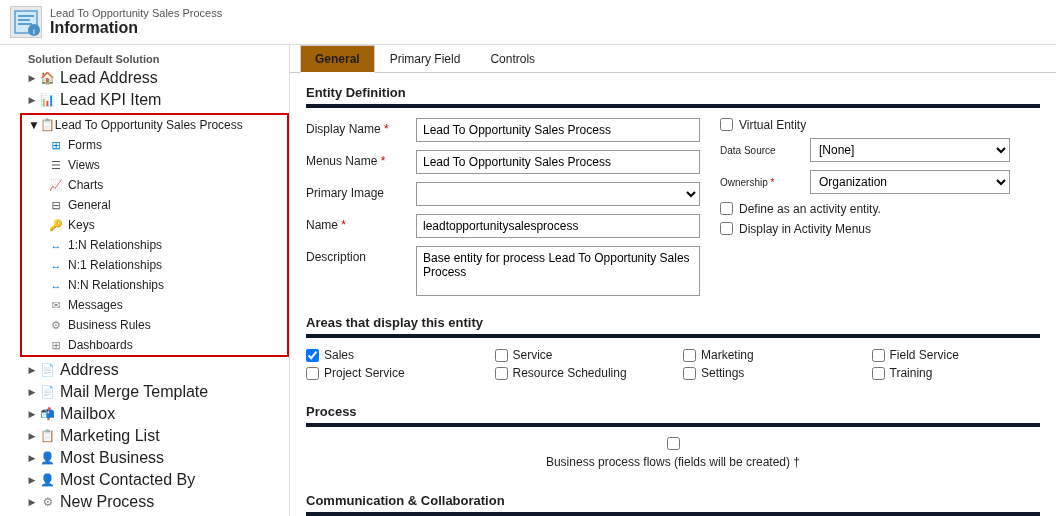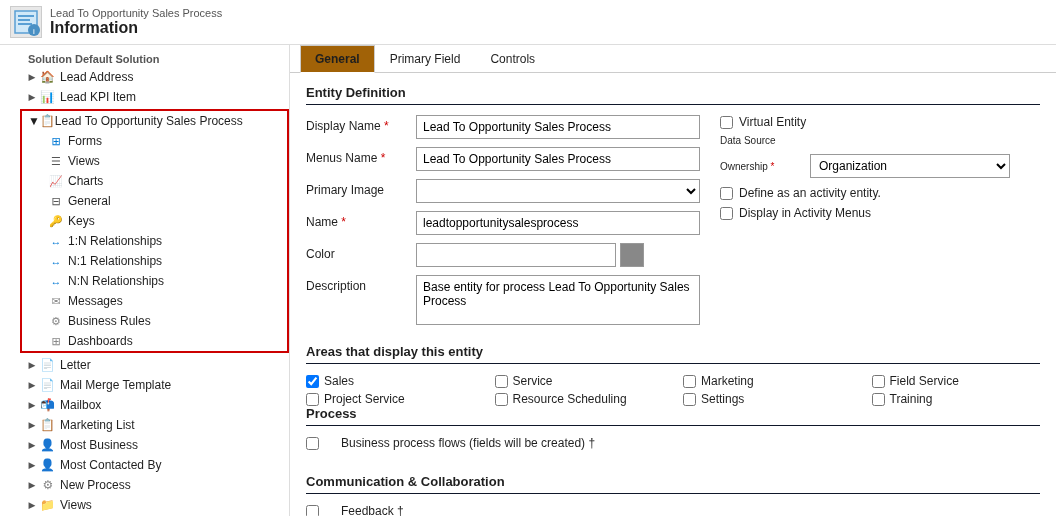--- a/index.html
+++ b/index.html
@@ -22,7 +22,7 @@
     .sidebar-item { display: flex; align-items: center; padding: 2px 8px 2px 6px; cursor: pointer; white-space: nowrap; }
     .sidebar-item .expand-icon { width: 12px; height: 12px; display: inline-flex; align-items: center; justify-content: center; margin-right: 2px; font-size: 9px; color: #555; flex-shrink: 0; }
     .sidebar-item .item-icon { width: 16px; height: 16px; margin-right: 4px; display: inline-flex; align-items: center; justify-content: center; flex-shrink: 0; font-size: 12px; }
-    .sidebar-item .item-label { font-size: 12px; }
+    .sidebar-item .item-label { font-size: 16px; }
     .sidebar-group { border: 2px solid #c00; margin: 2px 0; }
     .sidebar-group-header { display: flex; align-items: center; padding: 3px 6px; background: #fff; cursor: pointer; }
     .sidebar-group-children { padding-left: 20px; }

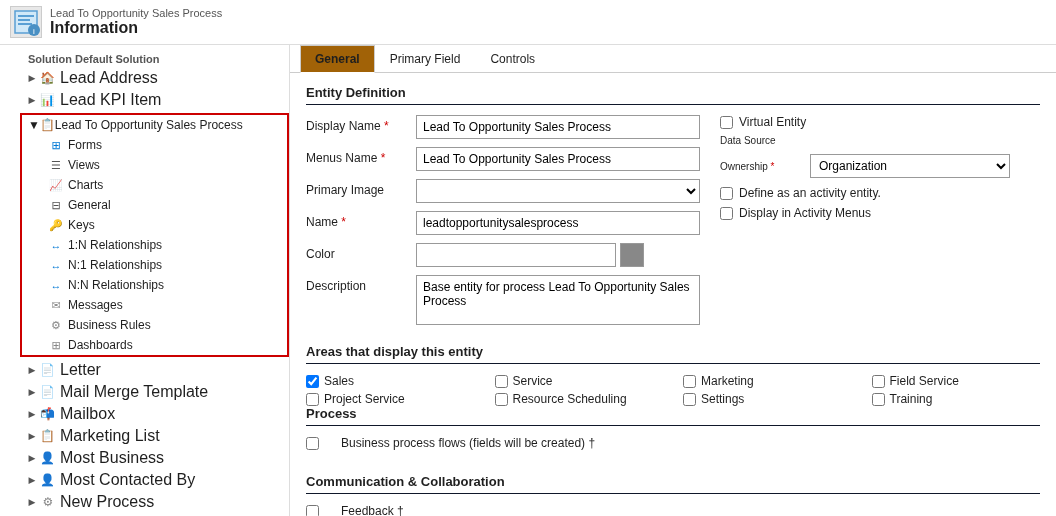--- a/index.html
+++ b/index.html
@@ -40,7 +40,7 @@
 
     
     .form-area { flex: 1; overflow-y: auto; padding: 12px 16px; }
-    .section-title { font-size: 13px; font-weight: 700; color: #1f1f1f; margin-bottom: 10px; border-bottom: 1px solid #0f172a; padding-bottom: 4px; }
+    .section-title { font-size: 13px; font-weight: 700; color: #1f1f1f; margin-bottom: 10px; border-bottom: 4px solid #0f172a; padding-bottom: 4px; }
     .form-row { display: flex; align-items: flex-start; margin-bottom: 8px; }
     .form-label { width: 110px; font-size: 12px; color: #1f1f1f; padding-top: 4px; flex-shrink: 0; }
     .required-star { color: #c00; }

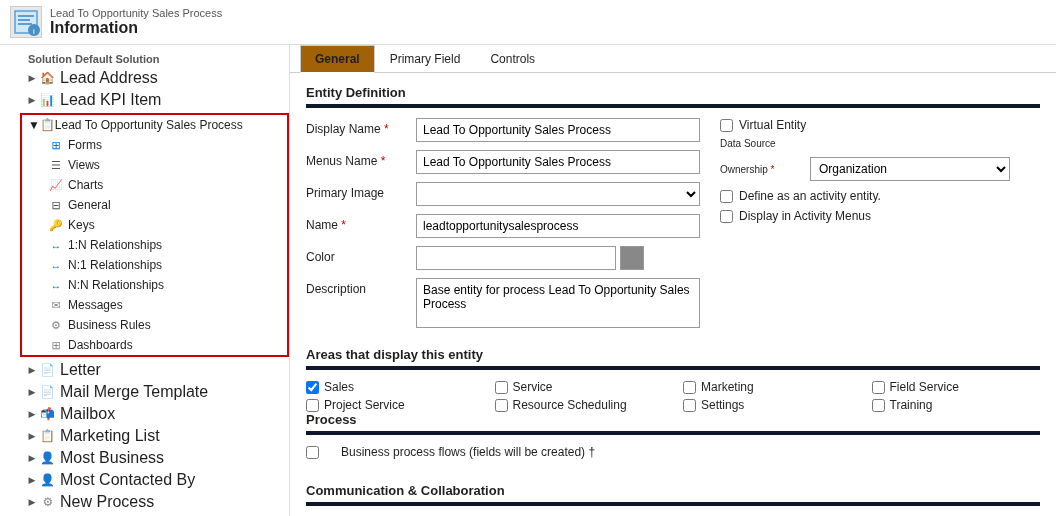--- a/index.html
+++ b/index.html
@@ -56,7 +56,7 @@
     .form-two-col { display: flex; gap: 20px; }
     .form-left { flex: 1; }
     .form-right { width: 320px; }
-    .checkbox-row { display: flex; align-items: flex-end; margin-bottom: 6px; gap: 6px; }
+    .checkbox-row { display: flex; align-items: flex-start; margin-bottom: 6px; gap: 6px; }
     .checkbox-row input[type=checkbox] { width: 13px; height: 13px; flex-shrink: 0; }
     .checkbox-row label { font-size: 12px; }
     .right-form-row { display: flex; align-items: center; margin-bottom: 8px; }

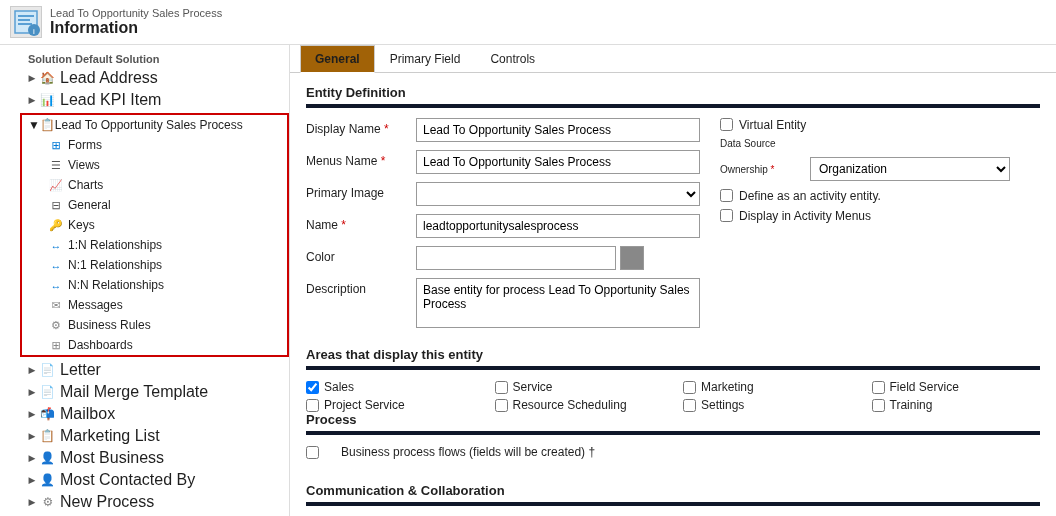--- a/index.html
+++ b/index.html
@@ -301,6 +301,9 @@
 
             <div class="right-form-row">
               <div class="right-label">Data Source</div>
+              <select class="right-select">
+                <option>[None]</option>
+              </select>
             </div>
 
             <div class="right-form-row">

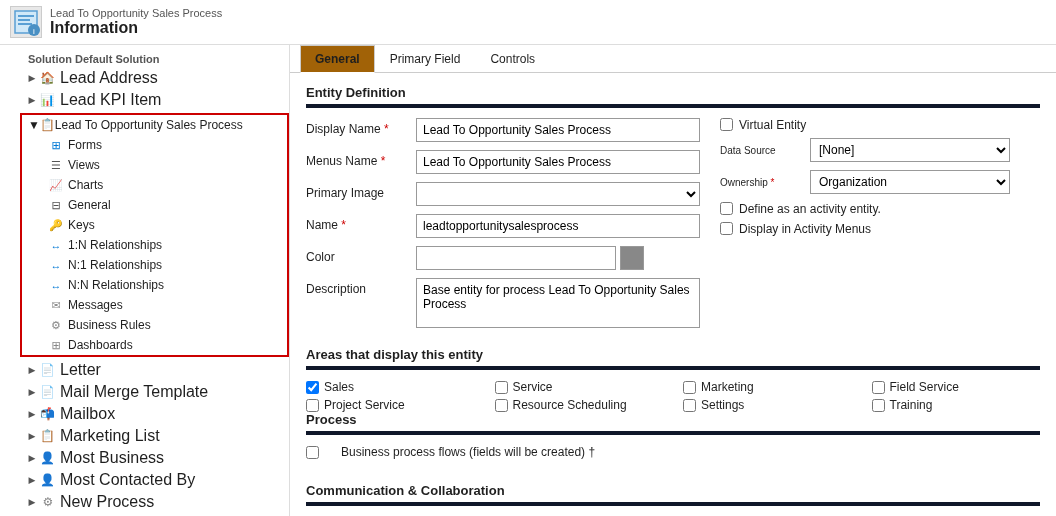--- a/index.html
+++ b/index.html
@@ -275,15 +275,6 @@
               </div>
             </div>
 
-            <div class="form-row">
-              <div class="form-label">Color</div>
-              <div class="form-control">
-                <div class="color-row">
-                  <input type="text" class="color-input" style="">
-                  <div class="color-swatch"></div>
-                </div>
-              </div>
-            </div>
 
             <div class="form-row">
               <div class="form-label">Description</div>

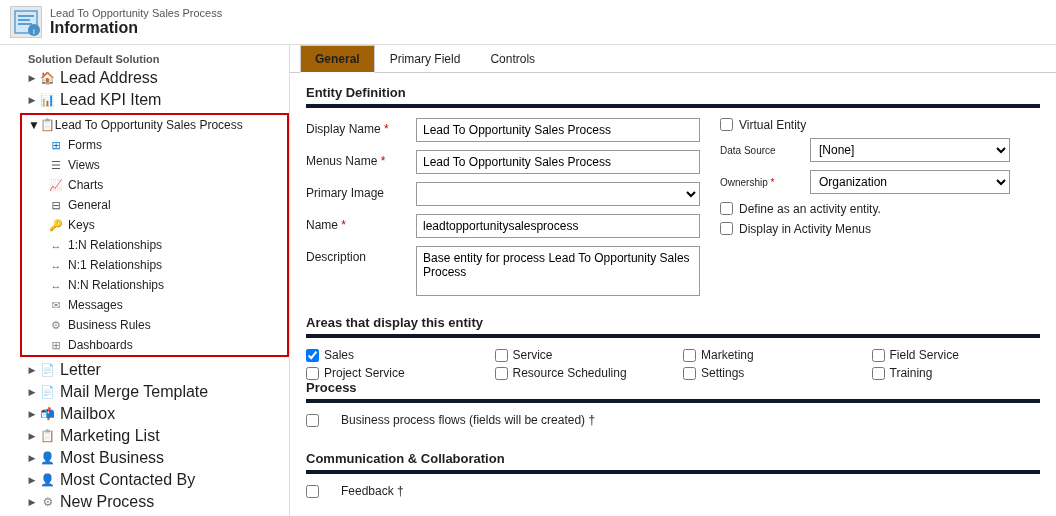--- a/index.html
+++ b/index.html
@@ -64,7 +64,7 @@
     .right-select { width: 200px; height: 24px; border: 1px solid #999; padding: 2px 4px; font-size: 12px; font-family: inherit; background: #fff; }
 
     
-    .areas-grid { display: grid; grid-template-columns: repeat(4, 1fr); gap: 4px 20px; margin-bottom: 0; }
+    .areas-grid { display: grid; grid-template-columns: repeat(4, 1fr); gap: 4px 20px; margin-bottom: 24px; }
     .area-item { display: flex; align-items: center; gap: 5px; font-size: 12px; }
     .area-item input[type=checkbox] { width: 13px; height: 13px; }
 

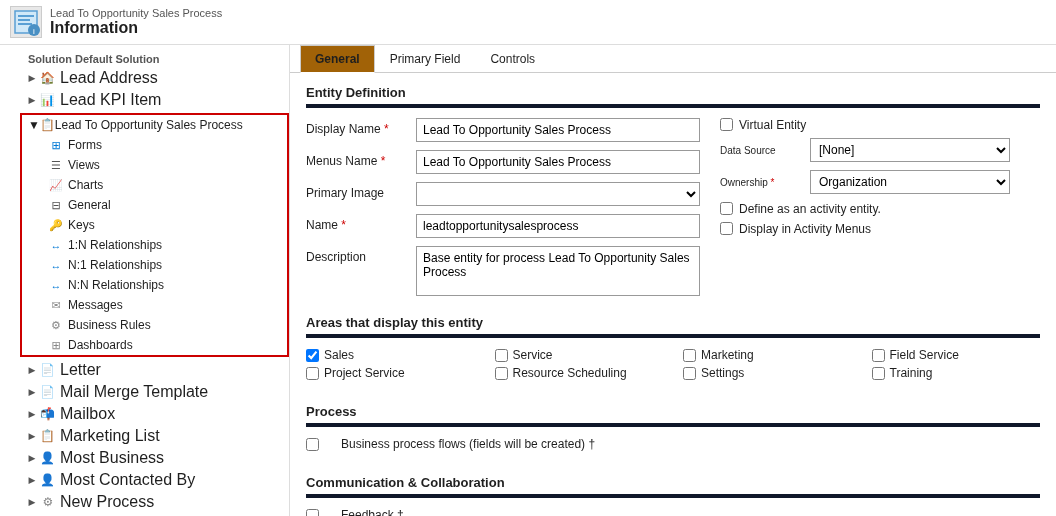--- a/index.html
+++ b/index.html
@@ -180,7 +180,7 @@
       <div class="sidebar-item">
         <span class="expand-icon">▶</span>
         <span class="item-icon" style="color:#888;">📄</span>
-        <span class="item-label">Letter</span>
+        <span class="item-label">Address</span>
       </div>
       <div class="sidebar-item">
         <span class="expand-icon">▶</span>

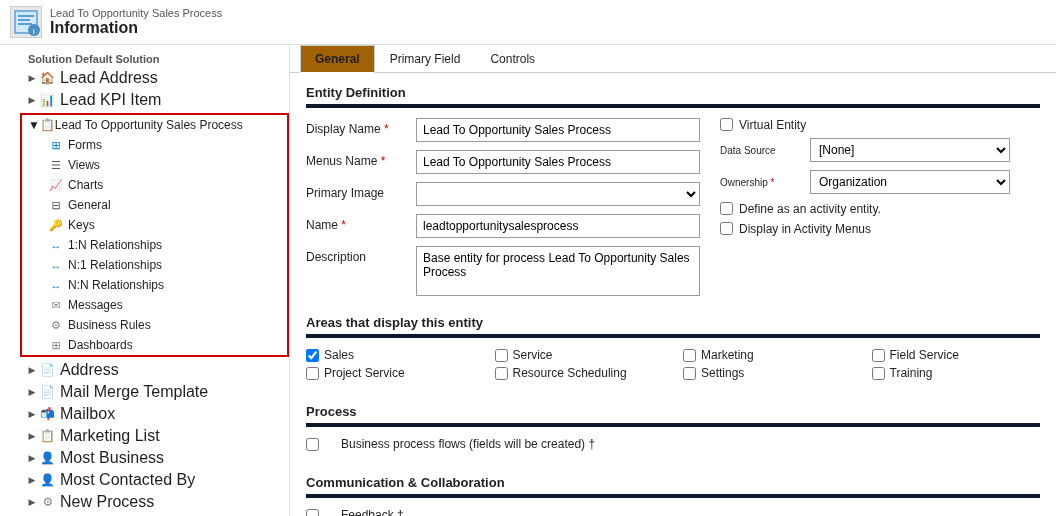--- a/index.html
+++ b/index.html
@@ -69,7 +69,7 @@
     .area-item input[type=checkbox] { width: 13px; height: 13px; }
 
     
-    .process-item { display: flex; align-items: center; gap: 22px; font-size: 12px; margin-bottom: 4px; }
+    .process-item { display: flex; align-items: center; gap: 5px; font-size: 12px; margin-bottom: 4px; flex-direction: column; }
     .process-item input[type=checkbox] { width: 13px; height: 13px; }
 
     

